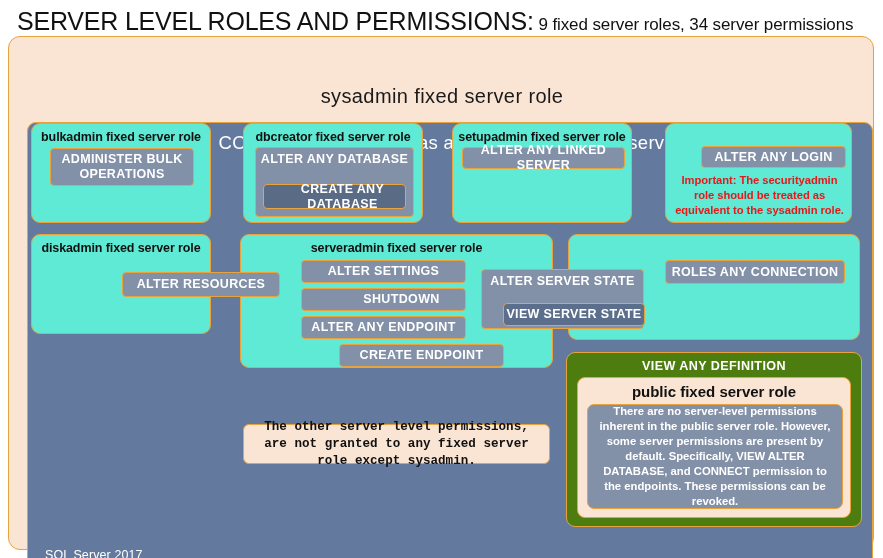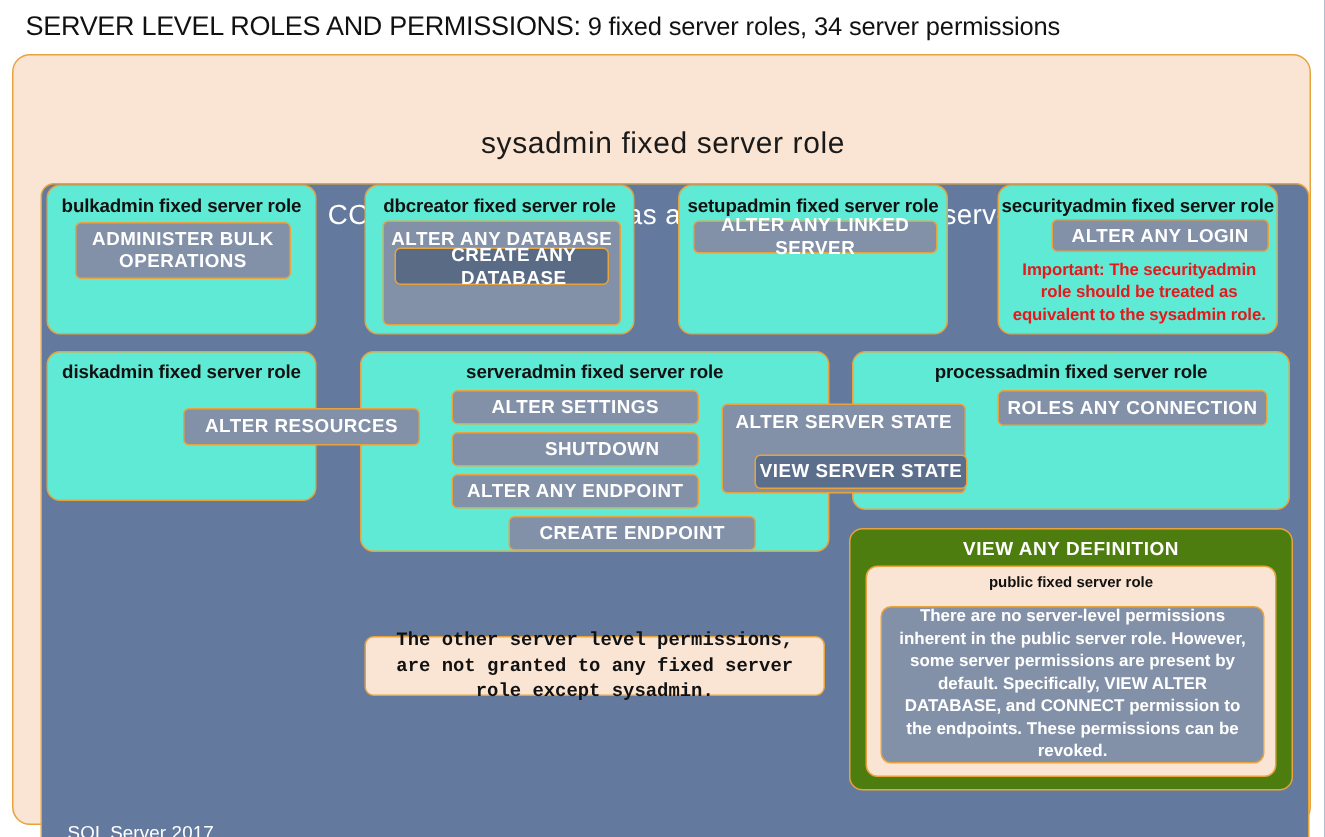--- a/index.html
+++ b/index.html
@@ -18,7 +18,7 @@
     white-space:nowrap;
     color:#111111;
   }
-  .title .t-main{font-size:18px;letter-spacing:-0.2px;}
+  .title .t-main{font-size:25px;letter-spacing:-0.2px;}
   .title .t-sub{font-size:17px;letter-spacing:-0.1px;text-align:right;}
 
   

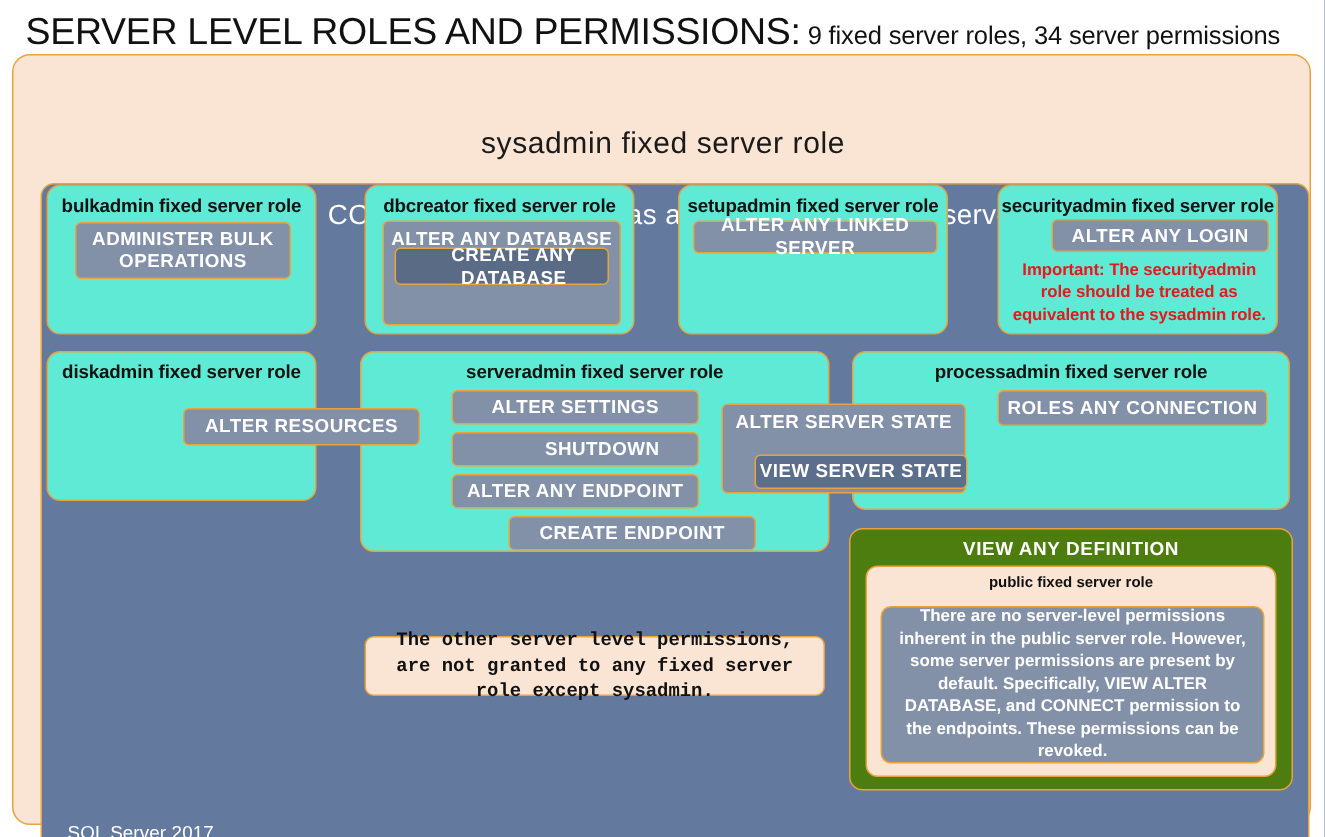--- a/index.html
+++ b/index.html
@@ -185,7 +185,6 @@
   </div>
 
   <div class="role-card" style="left:665px;top:123px;width:187px;height:100px;">
-    <div class="role-title">securityadmin  fixed server role</div>
     <div class="perm" style="left:35px;top:22px;width:145px;height:22px;">ALTER ANY LOGIN</div>
     <div class="note-red" style="left:6px;top:49px;width:175px;">Important:  The securityadmin role should  be treated as equivalent to the sysadmin role.</div>
   </div>

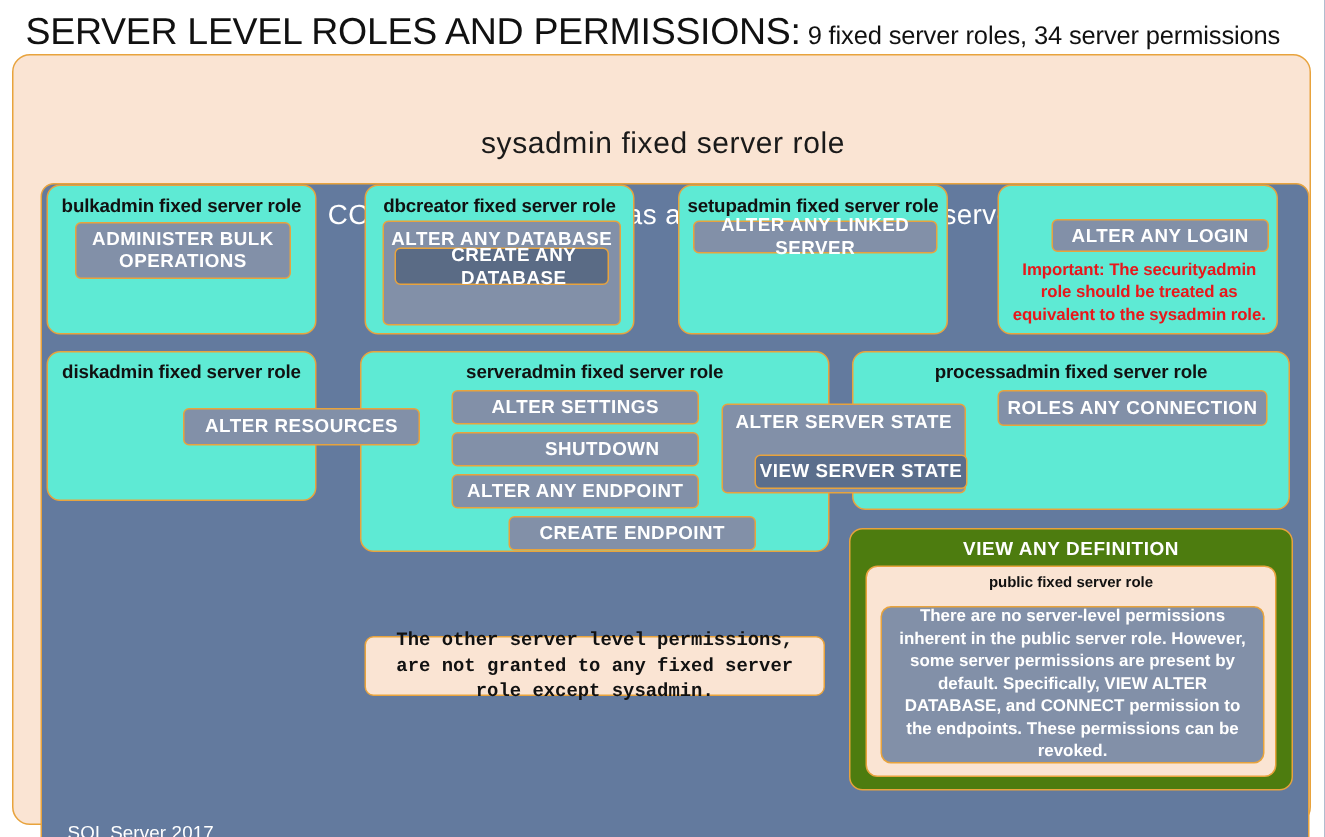--- a/index.html
+++ b/index.html
@@ -176,7 +176,7 @@
     <div class="perm" style="left:11px;top:23px;width:159px;height:70px;align-items:flex-start;padding-top:4px;">
       <span>ALTER ANY DATABASE</span>
     </div>
-    <div class="perm dark" style="left:19px;top:41px;width:143px;height:25px;padding-left:16px;">CREATE  ANY DATABASE</div>
+    <div class="perm dark" style="left:19px;top:60px;width:143px;height:25px;padding-left:16px;">CREATE  ANY DATABASE</div>
   </div>
 
   <div class="role-card" style="left:452px;top:123px;width:180px;height:100px;">

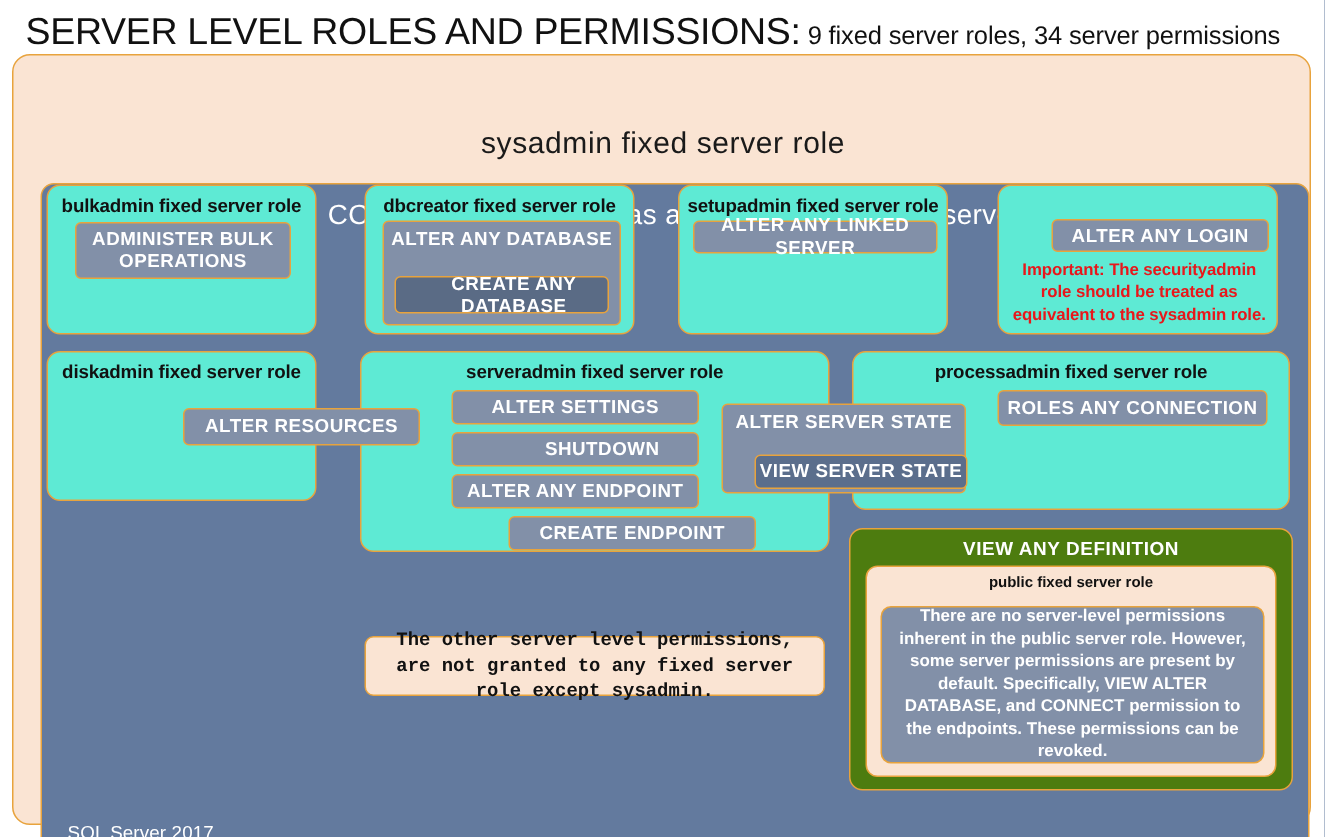--- a/index.html
+++ b/index.html
@@ -202,7 +202,6 @@
   </div>
 
   <div class="role-card" style="left:568px;top:234px;width:292px;height:106px;">
-    <div class="role-title">processadmin  fixed server role</div>
     <div class="perm" style="left:96px;top:25px;width:180px;height:24px;">ROLES ANY CONNECTION</div>
   </div>
 

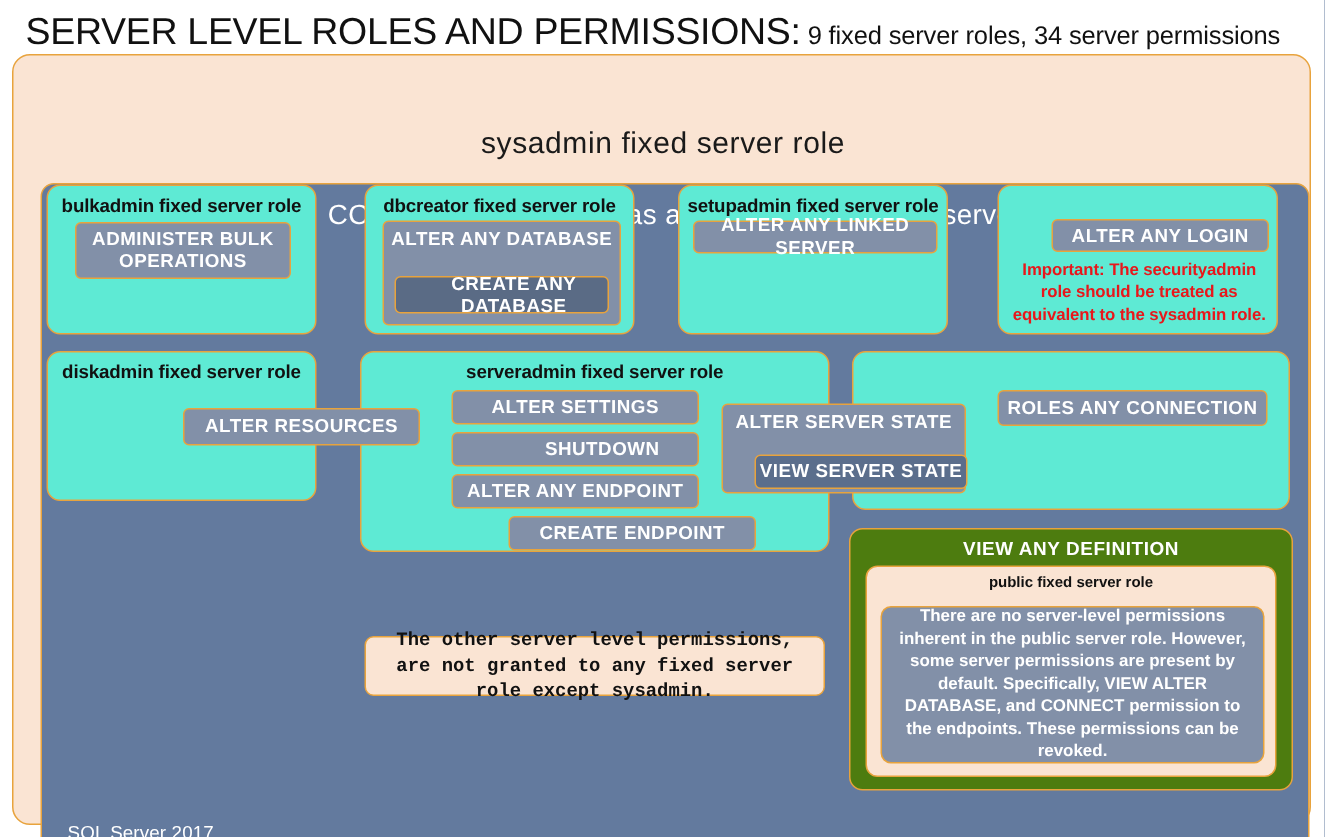--- a/index.html
+++ b/index.html
@@ -133,7 +133,7 @@
   }
   .public-title{
     position:absolute;left:0;top:5px;width:100%;
-    text-align:center;font-size:10px;font-weight:bold;color:#111111;
+    text-align:center;font-size:15px;font-weight:bold;color:#111111;
   }
   .public-body{
     position:absolute;left:9px;top:26px;width:256px;height:105px;

